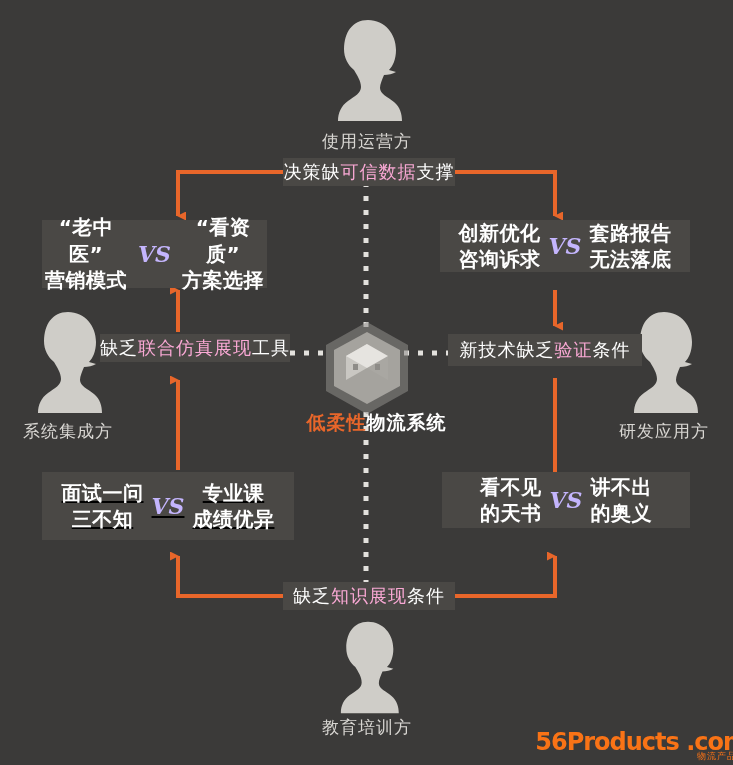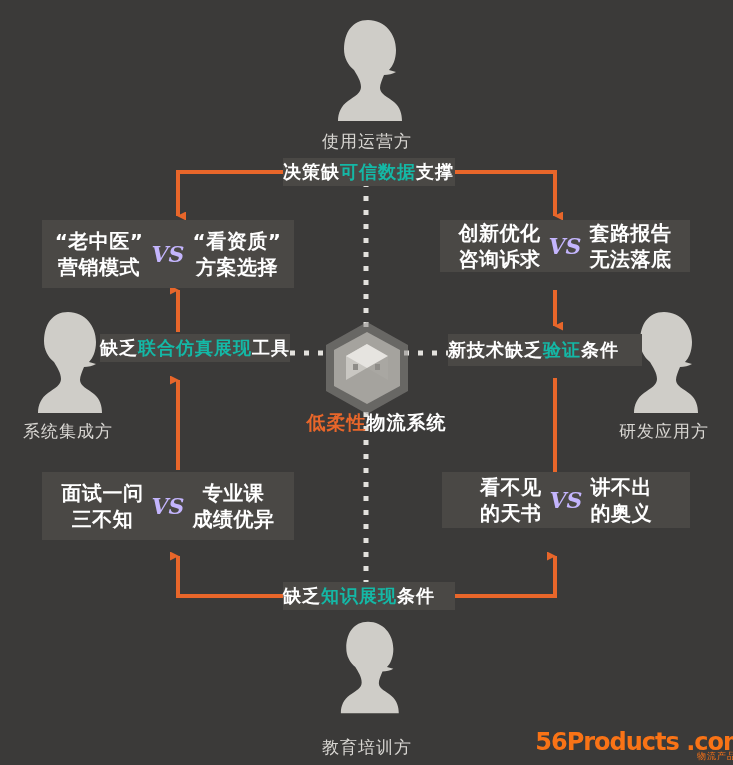--- a/index.html
+++ b/index.html
@@ -57,10 +57,10 @@
     background:#4a4845;
     color:#ffffff;
     font-size:18px;
-    font-weight:bold;
+    font-weight:normal;
     letter-spacing:1px;
     white-space:nowrap;
-    display:flex;align-items:center;
+    display:flex;align-items:center;justify-content:center;
     box-sizing:border-box;
   }
   .strip .hl{color:#14b8a6;}

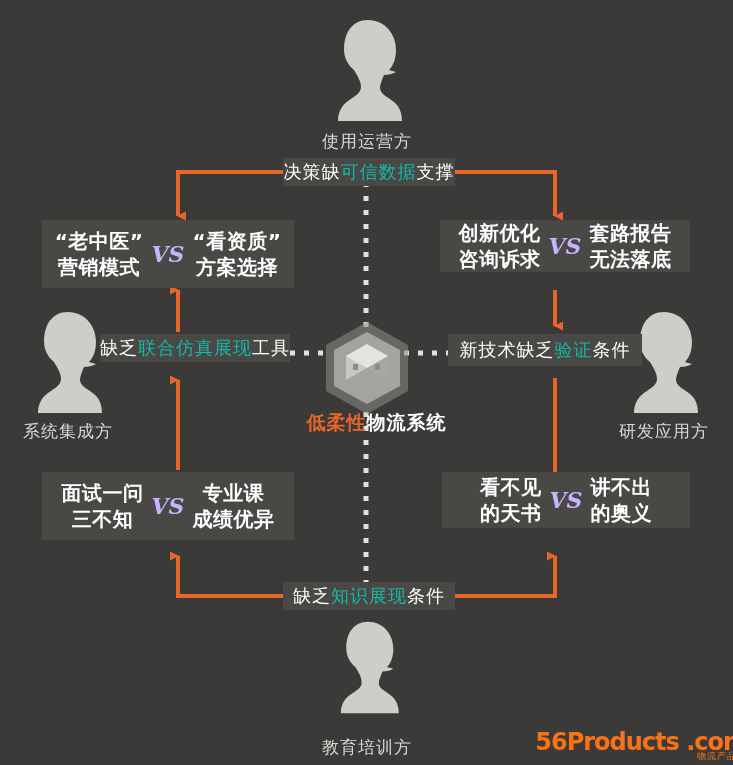--- a/index.html
+++ b/index.html
@@ -63,7 +63,7 @@
     display:flex;align-items:center;justify-content:center;
     box-sizing:border-box;
   }
-  .strip .hl{color:#14b8a6;}
+  .strip .hl{color:#f9a8d4;}
 
   
   #center-node{position:absolute;left:317px;top:318px;width:100px;height:100px;}

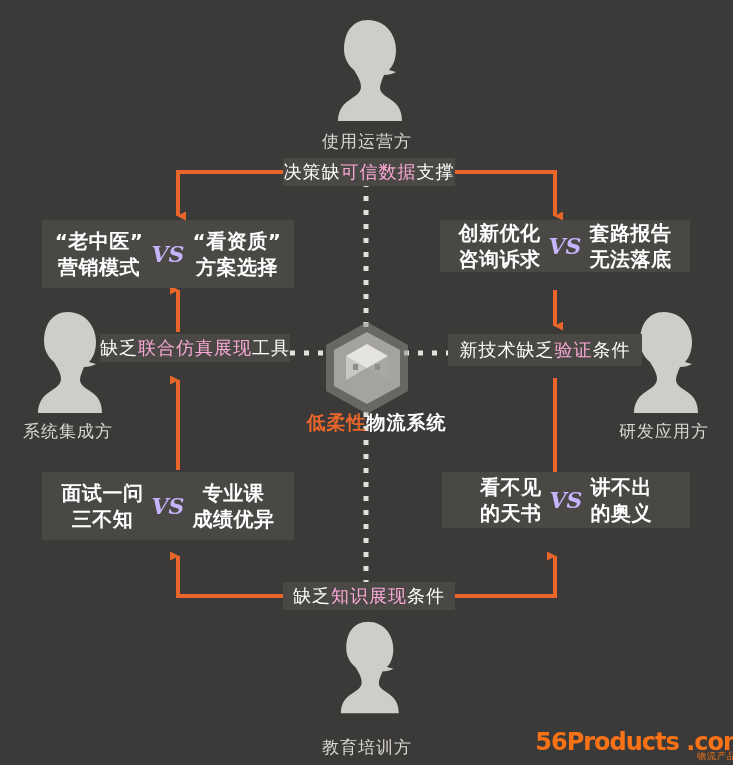--- a/index.html
+++ b/index.html
@@ -206,7 +206,7 @@
       <span>条件</span>
   </div>
 
-  <div class="vsbox" style="left:42px;top:220px;width:252px;height:68px;">
+  <div class="vsbox" style="left:42px;top:220px;width:225px;height:68px;">
     <span class="side">“老中医”
 营销模式</span>
     <span class="vs">VS</span>

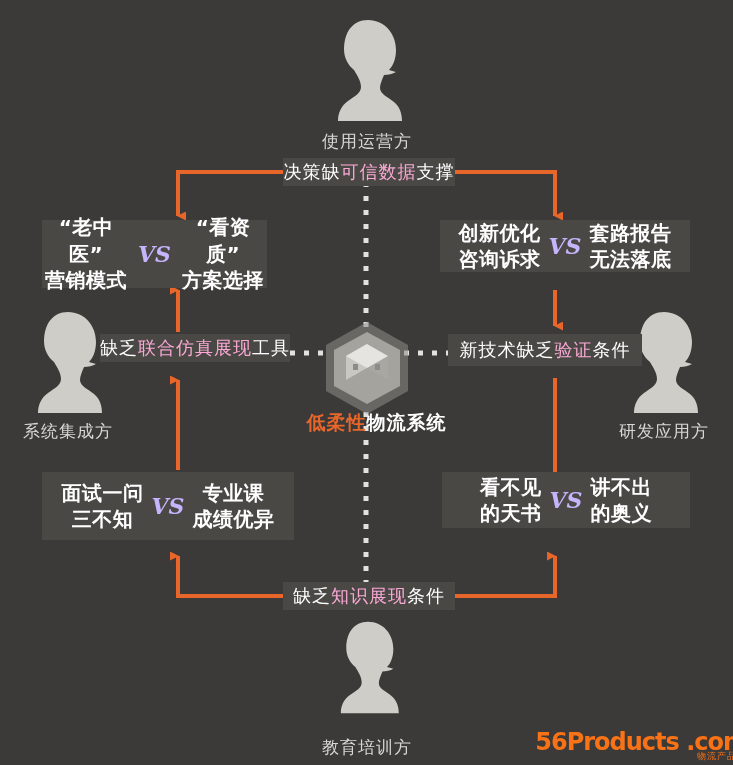--- a/index.html
+++ b/index.html
@@ -222,7 +222,7 @@
 无法落底</span>
   </div>
 
-  <div class="vsbox" style="left:42px;top:472px;width:252px;height:68px;">
+  <div class="vsbox" style="left:42px;top:472px;width:252px;height:68px;text-decoration:underline;">
     <span class="side">面试一问
 三不知</span>
     <span class="vs">VS</span>

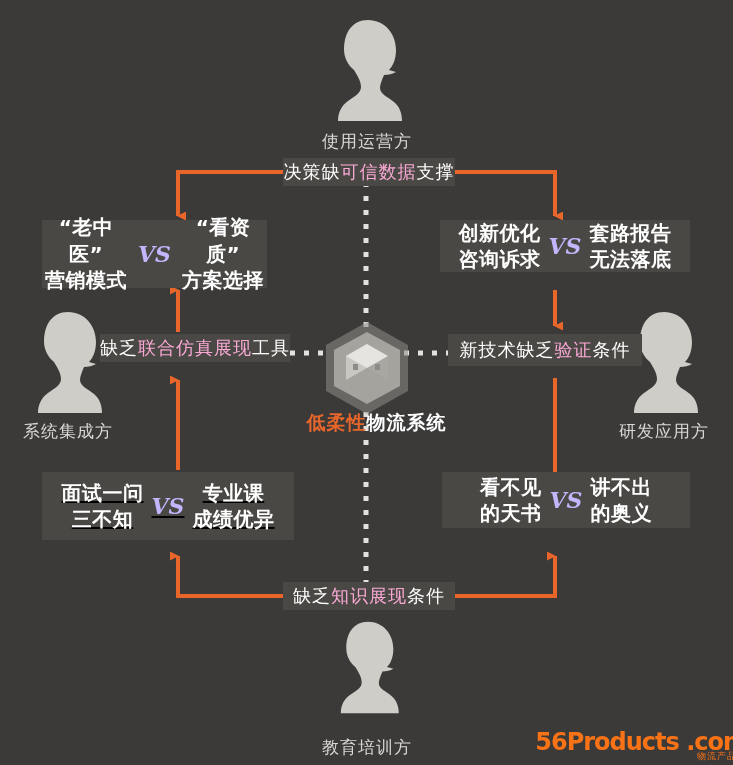--- a/index.html
+++ b/index.html
@@ -165,7 +165,7 @@
                C18,47 14,40 14,31 C14,15 22,2 38,2 Z" fill="#cfcdc8"></path>
     </svg>
   </div>
-  <div class="person-label" style="left:292px;top:736px;width:150px;">教育培训方</div>
+  <div class="person-label" style="left:292px;top:716px;width:150px;">教育培训方</div>
 
   <div id="center-node">
     <svg width="100" height="100" viewBox="0 0 100 100">

